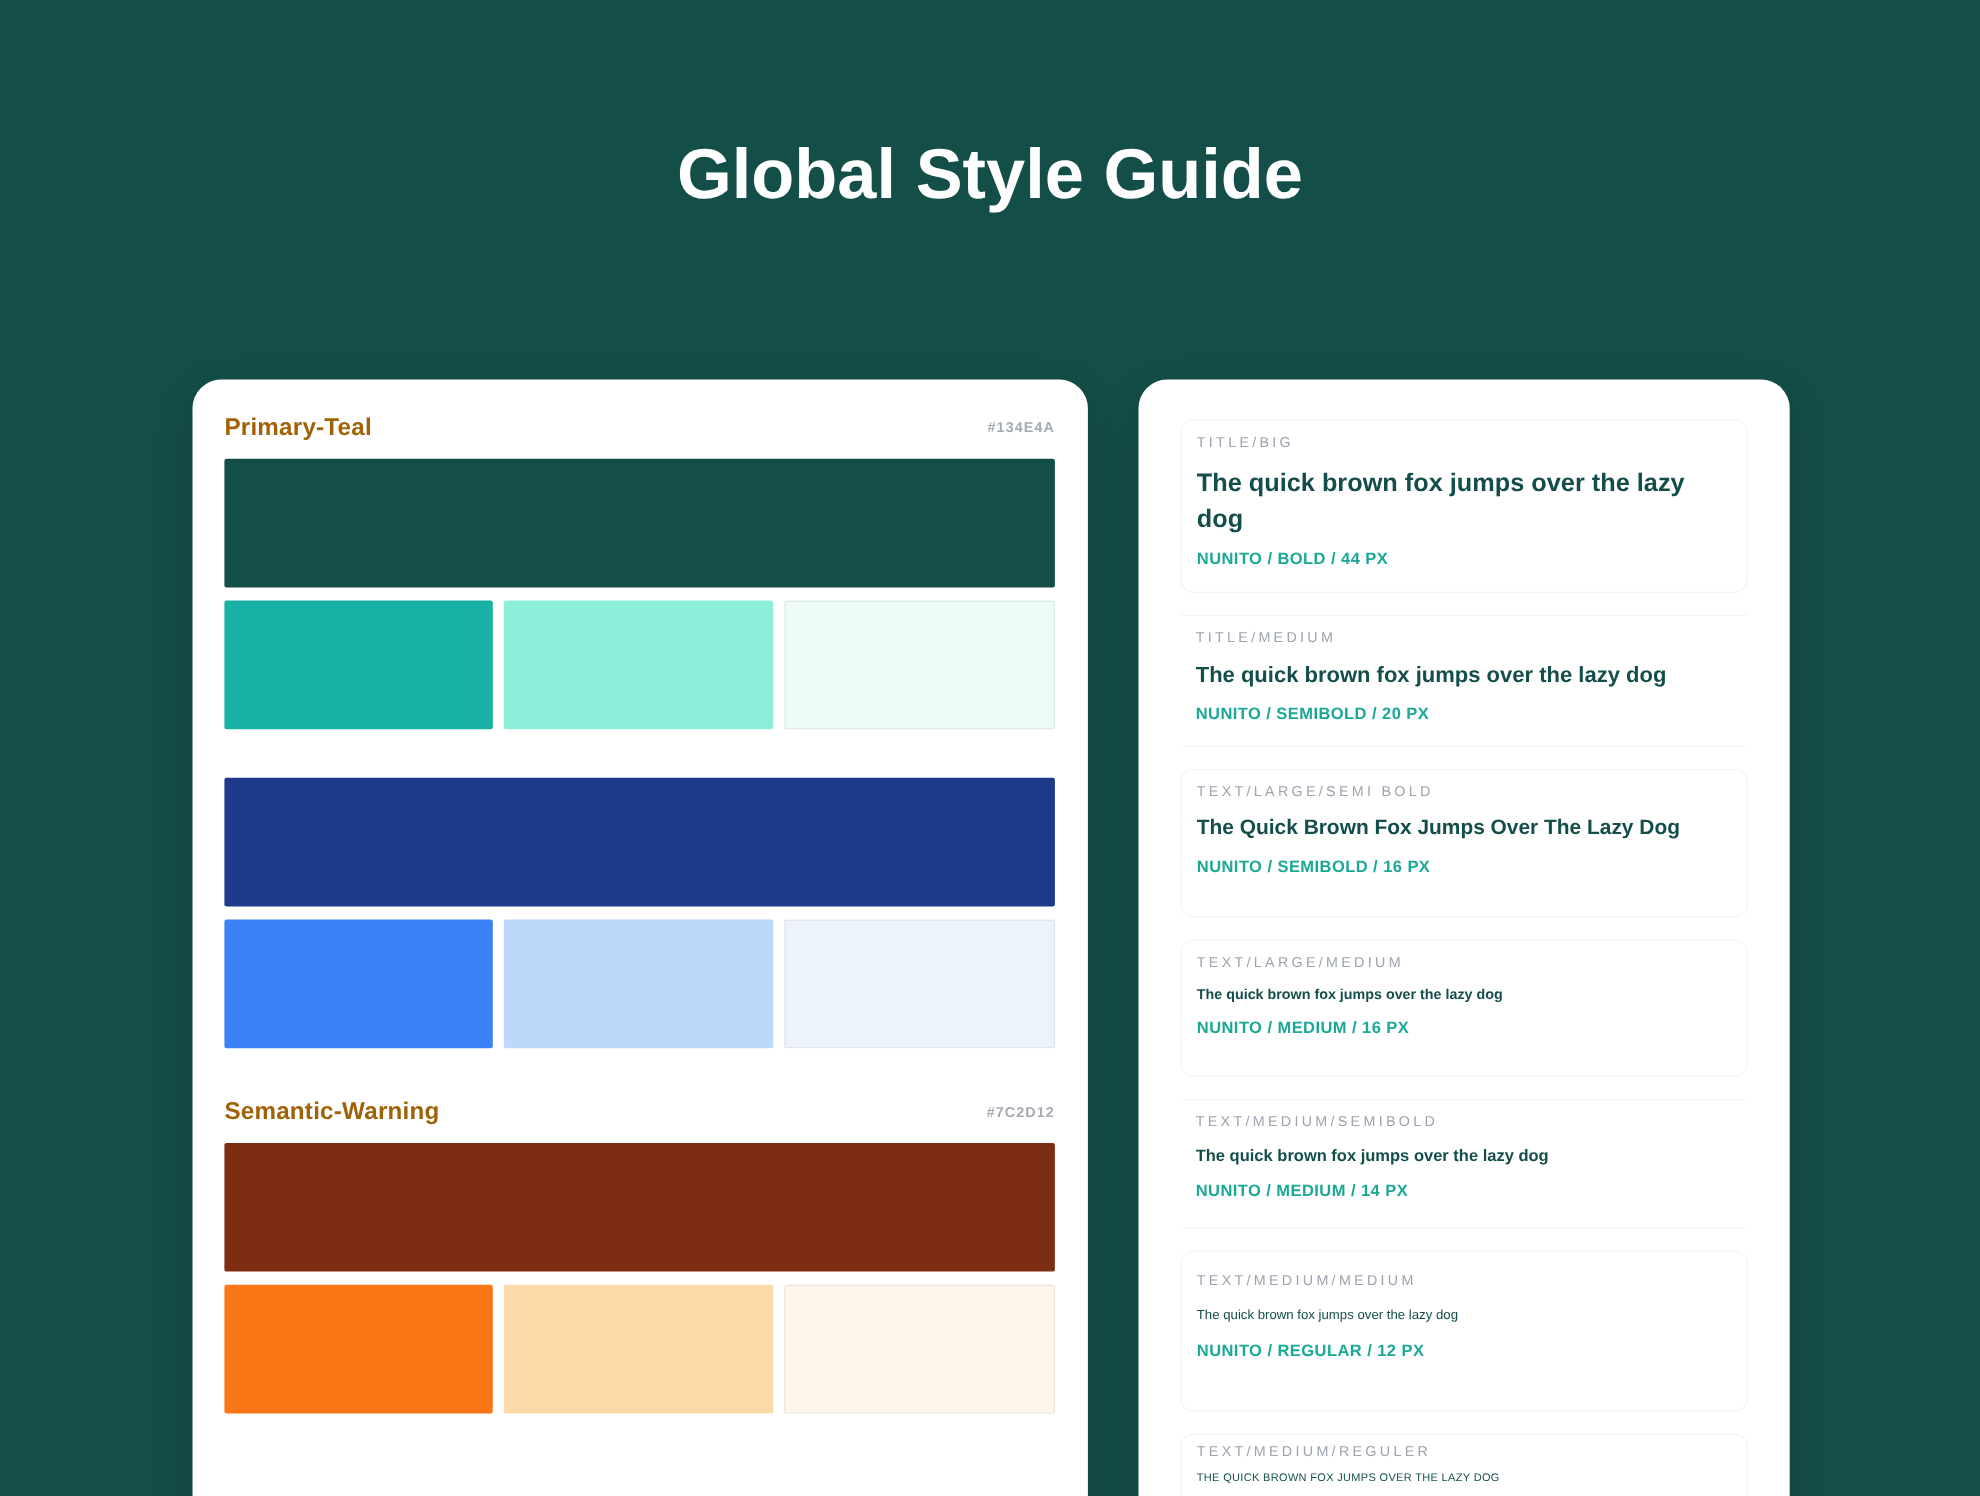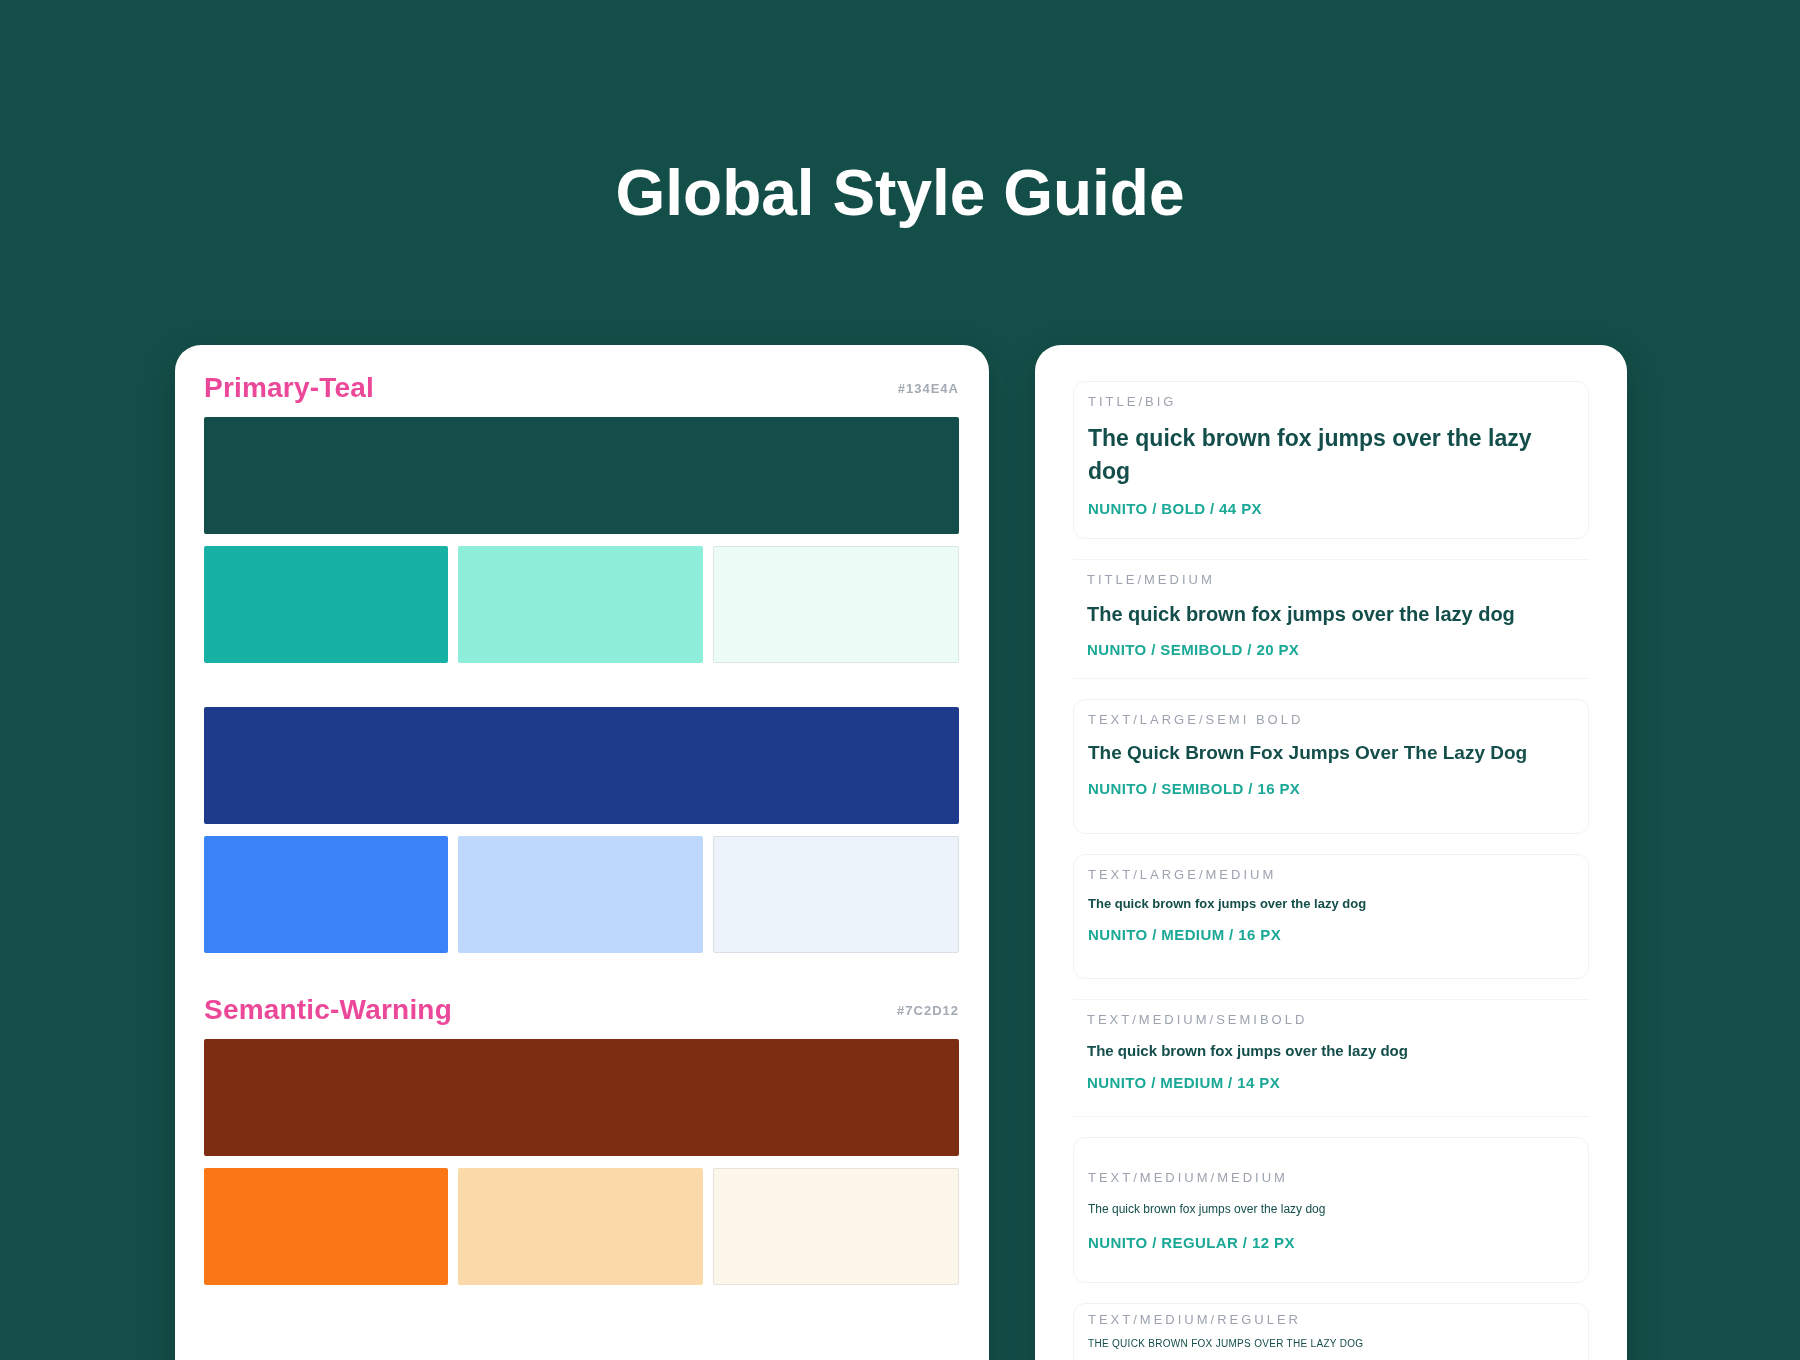--- a/index.html
+++ b/index.html
@@ -12,7 +12,7 @@
   }
   .page-title{
     position:absolute;
-    left:0; right:0; top:156px;
+    left:0; right:0; top:121px;
     text-align:center;
     color:#FFFFFF;
     font-size:64px;

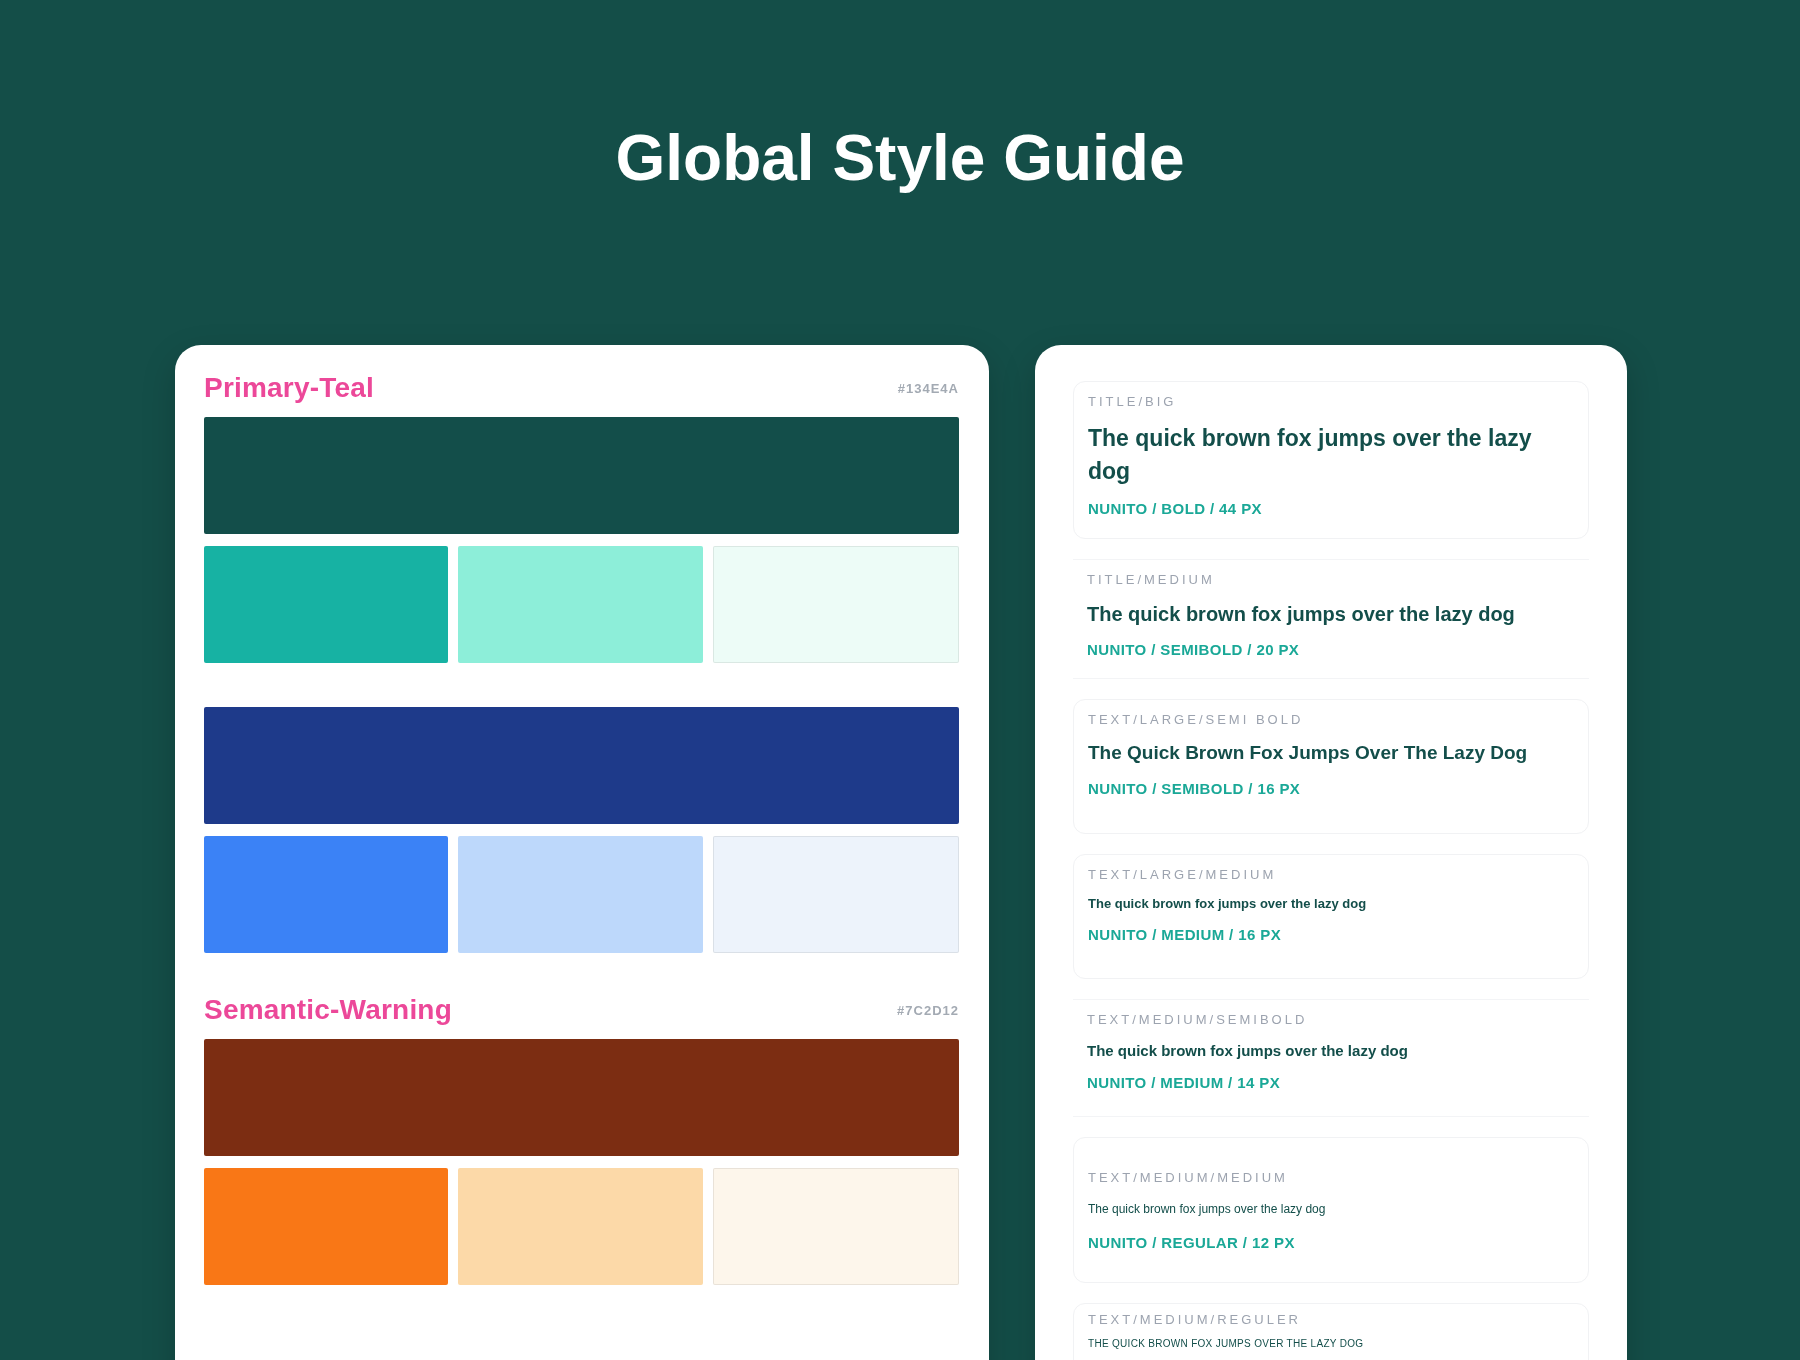--- a/index.html
+++ b/index.html
@@ -48,9 +48,9 @@
     height:26px;
   }
   .section-name{
-    font-size:28px;
-    font-weight:700;
-    color:#ec4899;
+    font-size:22px;
+    font-weight:700;
+    color:#a16207;
     letter-spacing:0.2px;
     margin:0;
   }

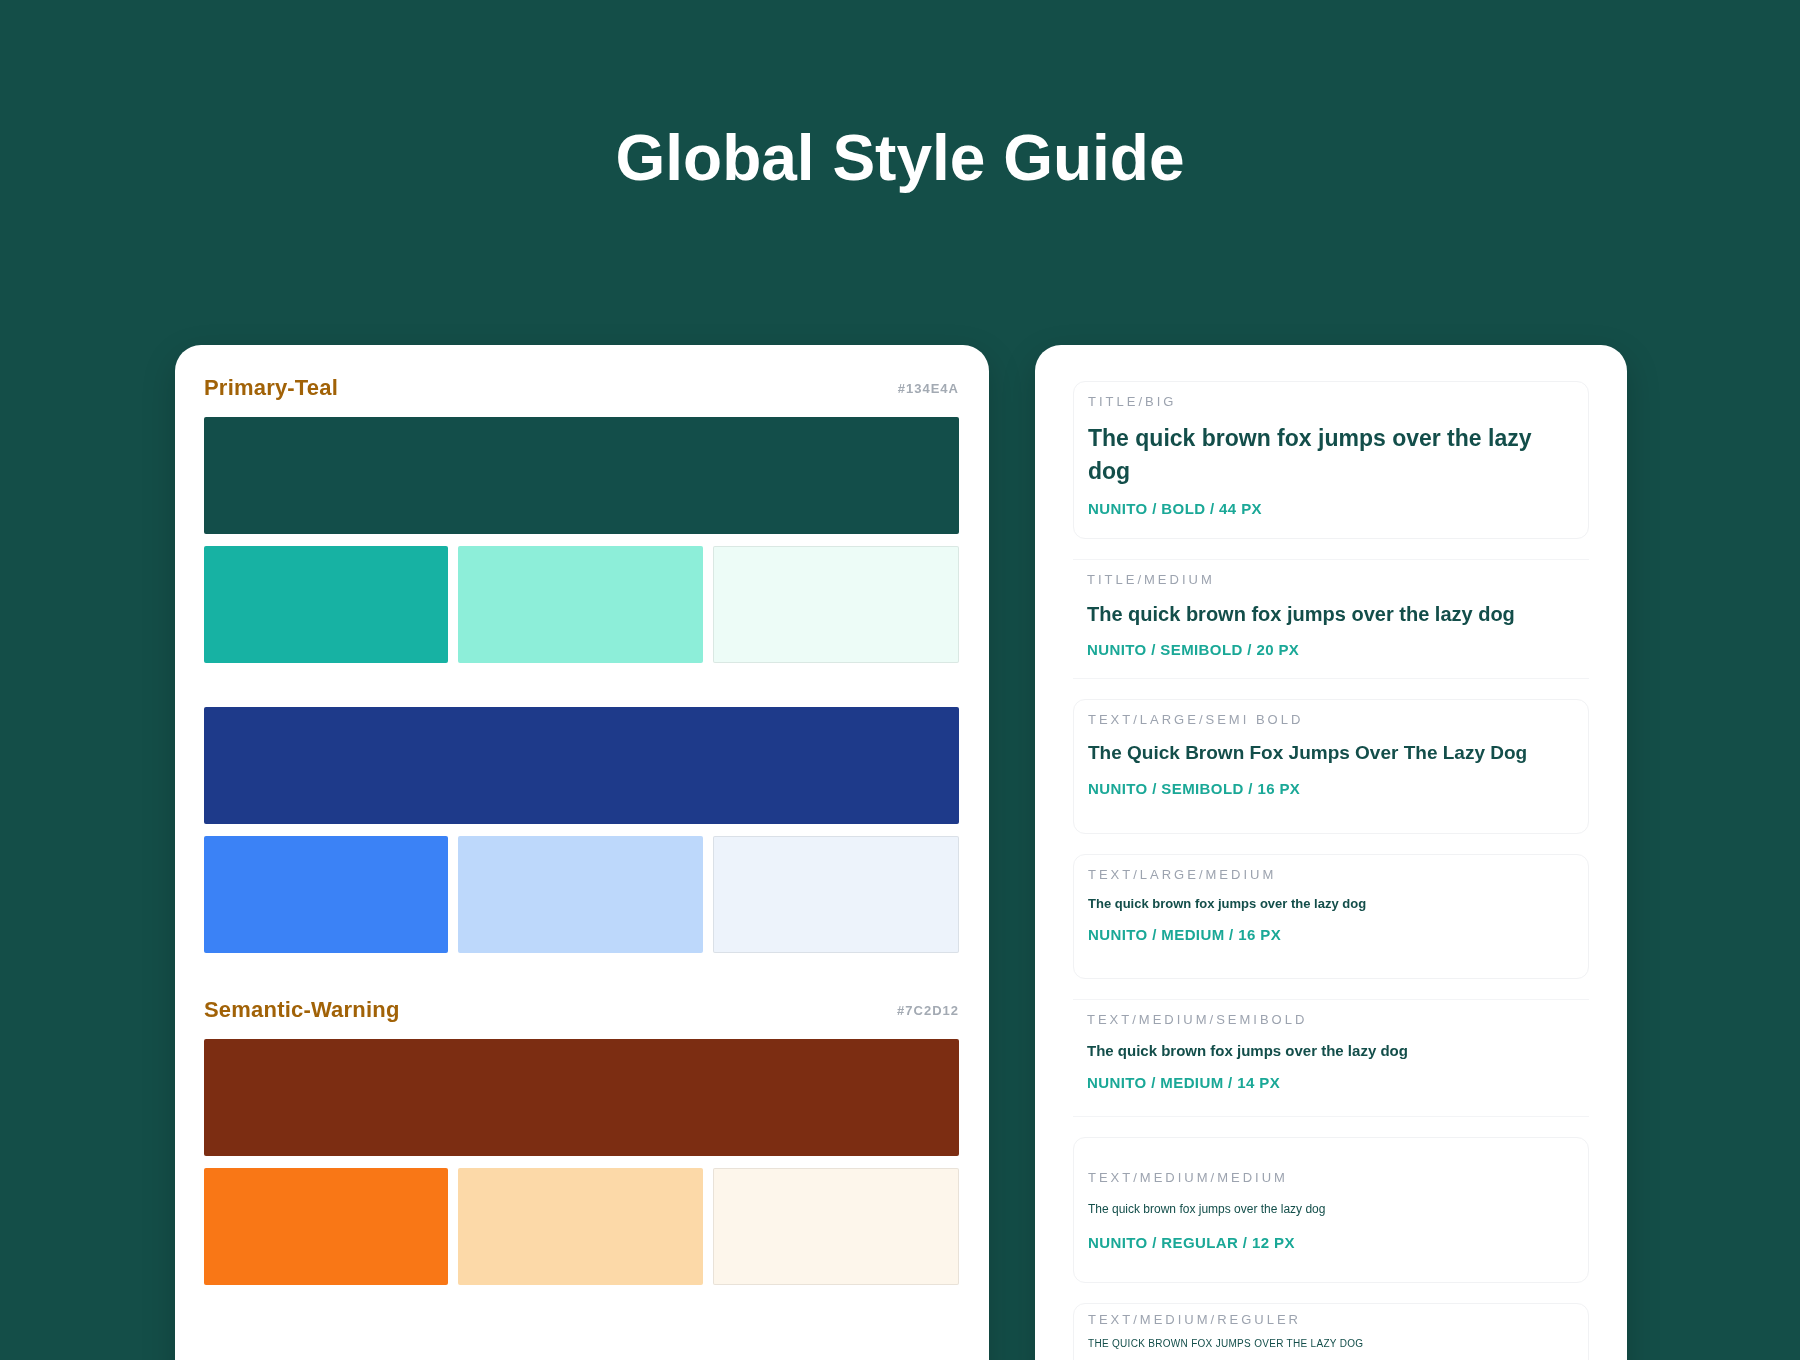--- a/index.html
+++ b/index.html
@@ -114,7 +114,7 @@
   .tb3 .type-sample{ font-size:13px; font-weight:700; }
   .tb4{ min-height:118px; }
   .tb4 .type-sample{ font-size:15px; font-weight:600; }
-  .tb5{ min-height:146px; padding-top:32px; }
+  .tb5{ min-height:146px; padding-top:18px; }
   .tb5 .type-sample{ font-size:12px; font-weight:400; margin-top:16px; }
   .tb5 .type-spec{ margin-top:16px; }
   .tb6{ min-height:170px; padding-top:8px; }

